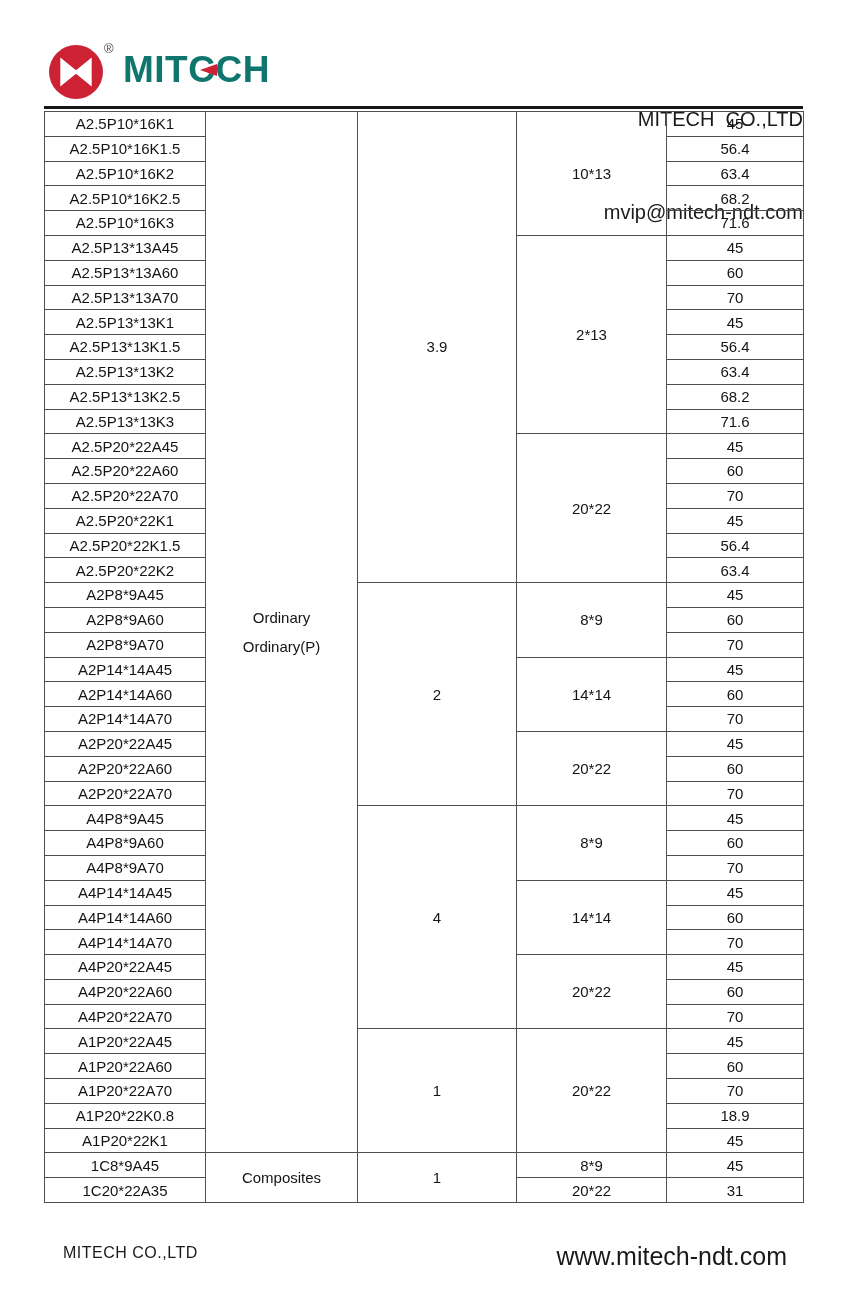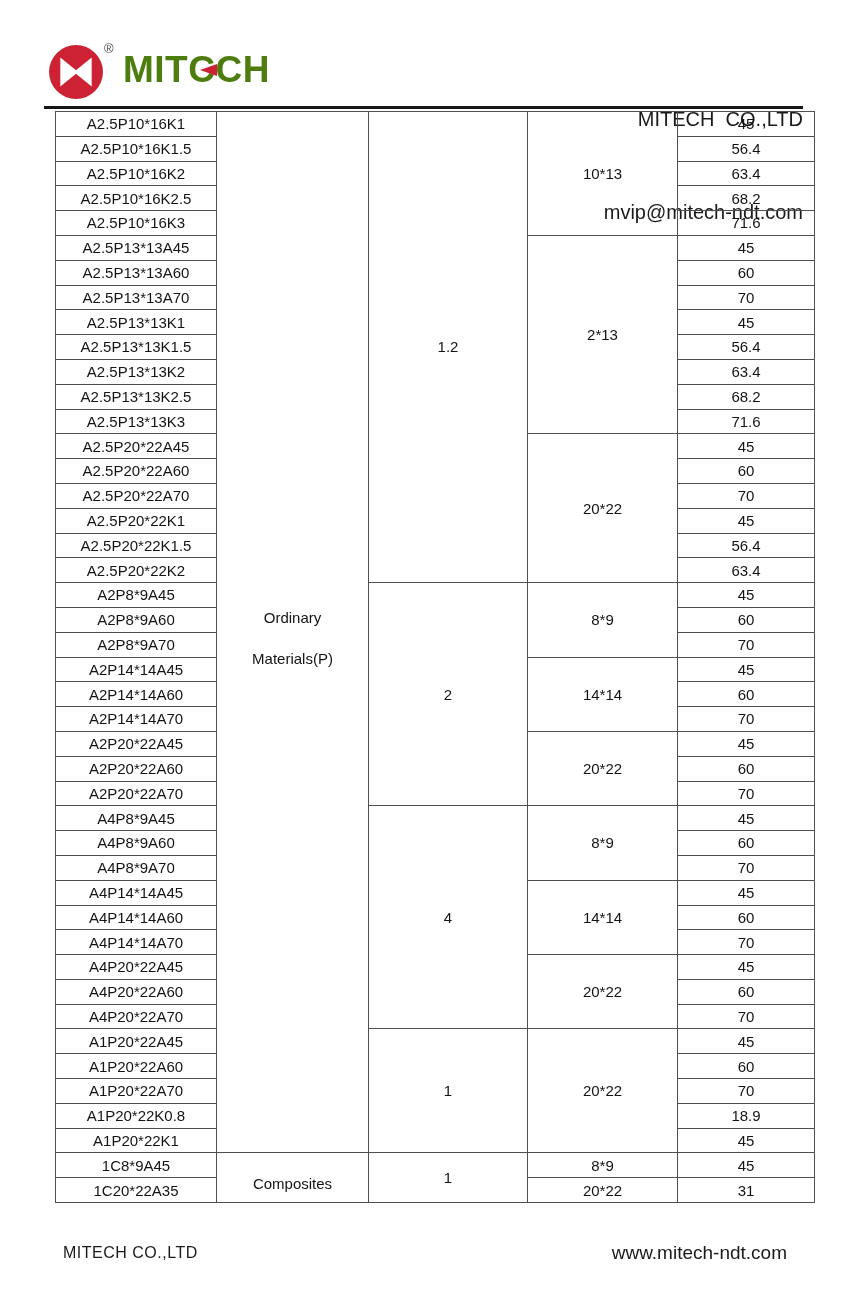--- a/index.html
+++ b/index.html
@@ -13,7 +13,7 @@
   .registered { position:absolute; left:104px; top:41px; font-size:13px; color:#4a4a4a; }
   .wordmark {
     position:absolute; left:123px; top:49px; font-size:37px; font-weight:bold;
-    color:#4d7c0f; letter-spacing:0.5px; white-space:pre;
+    color:#0f766e; letter-spacing:0.5px; white-space:pre;
   }
   .wordmark .e-styled { position:relative; display:inline-block; }
   .wordmark .e-arrow {

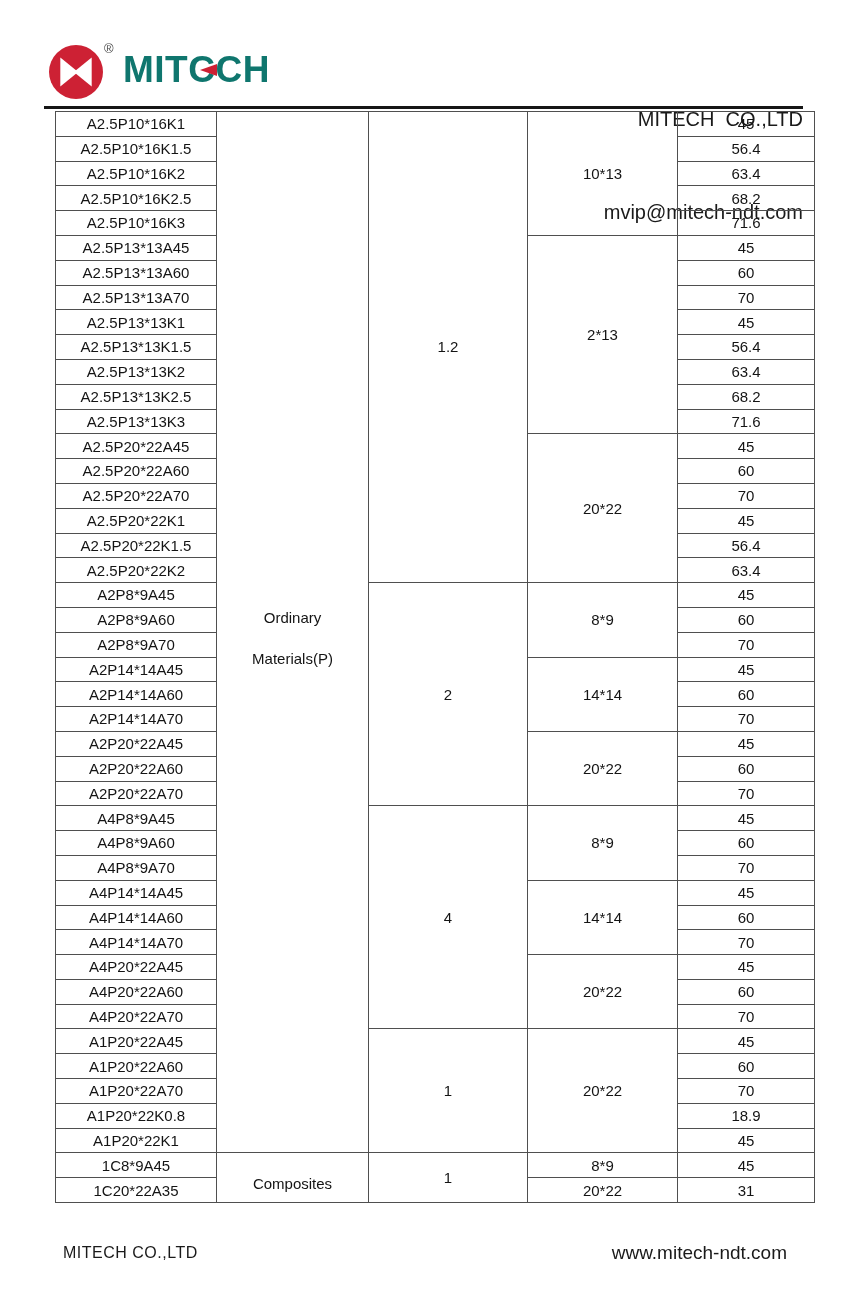--- a/index.html
+++ b/index.html
@@ -29,7 +29,7 @@
   
   .table-top-rule { position:absolute; left:44px; top:106px; width:759px; height:3px; background:#161616; }
   .spec-table {
-    position:absolute; left:55px; top:111px; width:759px;
+    position:absolute; left:44px; top:111px; width:759px;
     border-collapse:collapse; table-layout:fixed;
   }
   .spec-table td {

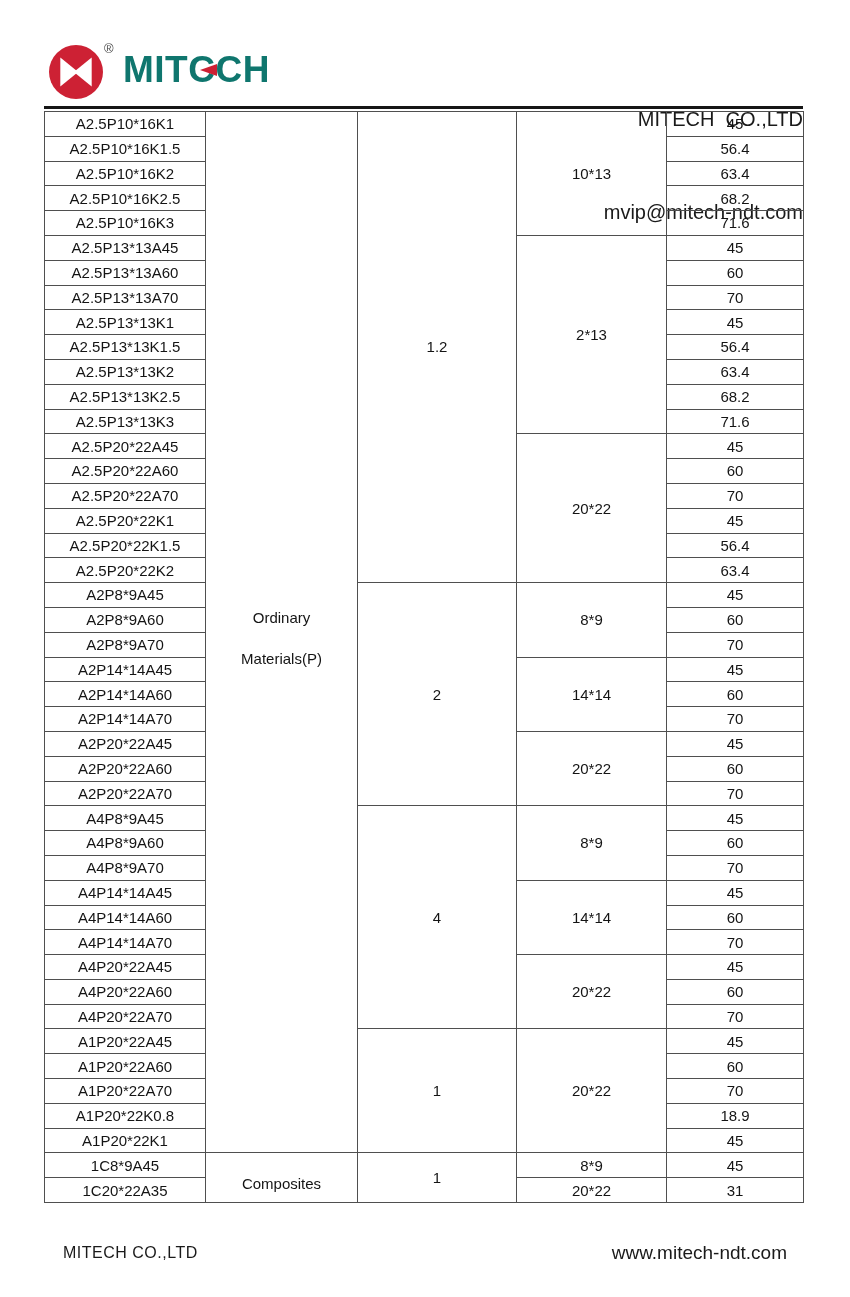--- a/index.html
+++ b/index.html
@@ -77,7 +77,7 @@
             <span class="mat-line">Ordinary</span>
             <span class="mat-line">Materials(P)</span>
           </td>
-          <td rowspan="19">1.2</td>
+          <td rowspan="19">3.9</td>
           <td rowspan="5">10*13</td>
           <td>45</td>
         </tr>

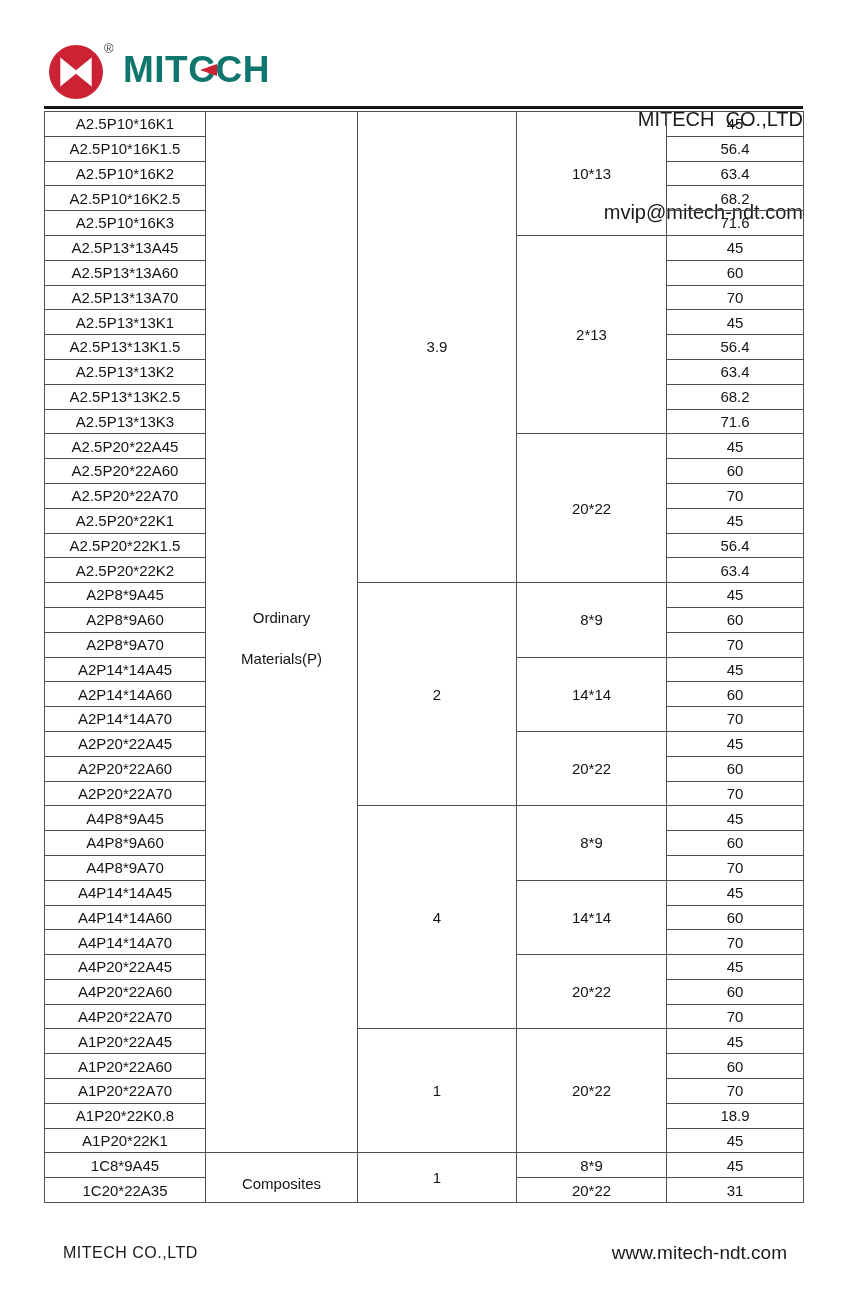--- a/index.html
+++ b/index.html
@@ -37,7 +37,7 @@
     font-size:15px; color:#141414; padding:0; line-height:1.15;
   }
   .spec-table tr { height:24.8px; }
-  .mat-line { display:block; line-height:29px;margin-top:12px; }
+  .mat-line { display:block; line-height:29px; }
 
   
   .footer-left  { position:absolute; left:63px;  top:1244px; font-size:16px; color:#1a1a1a; letter-spacing:0.5px; }

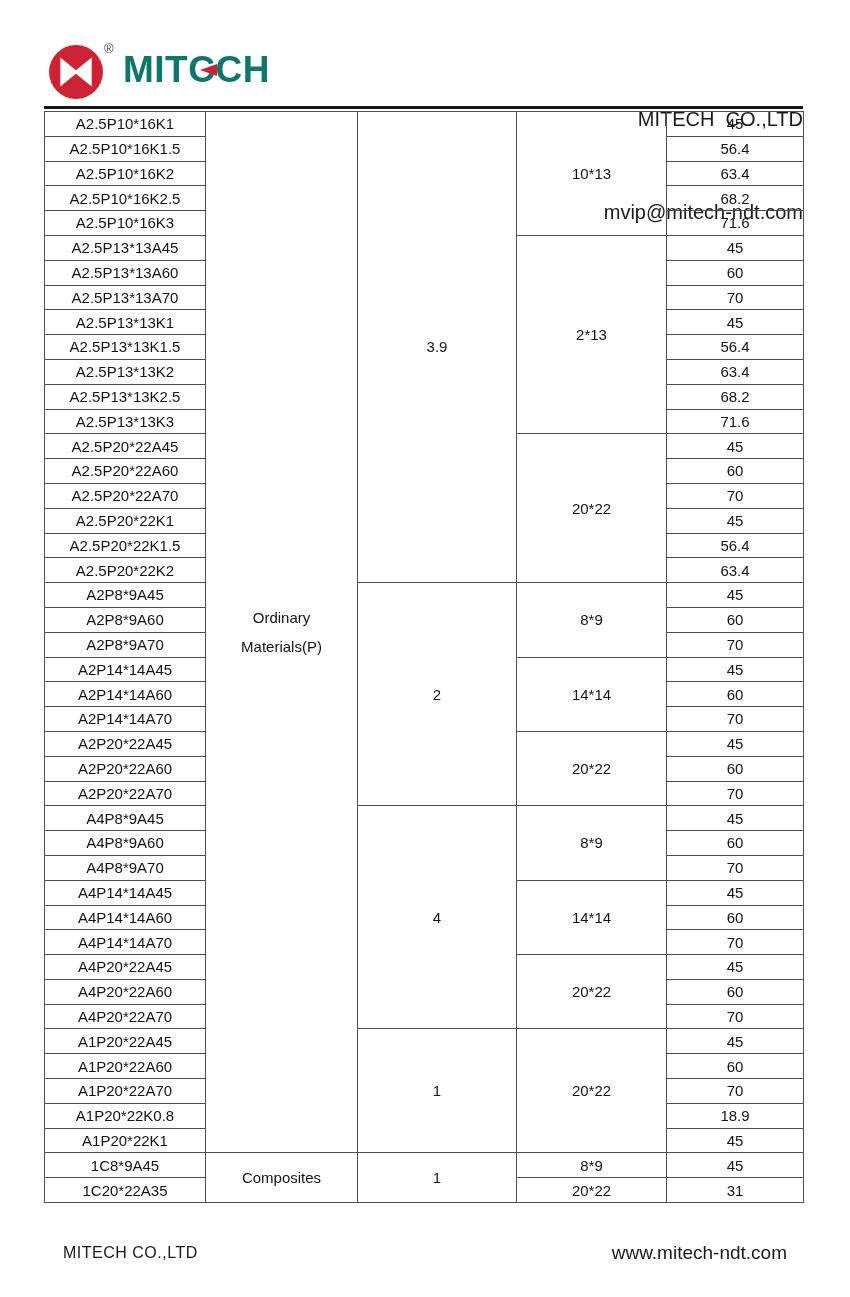--- a/index.html
+++ b/index.html
@@ -75,7 +75,7 @@
           <td>A2.5P10*16K1</td>
           <td rowspan="42">
             <span class="mat-line">Ordinary</span>
-            <span class="mat-line">Materials(P)</span>
+            <span class="mat-line">Ordinary(P)</span>
           </td>
           <td rowspan="19">3.9</td>
           <td rowspan="5">10*13</td>

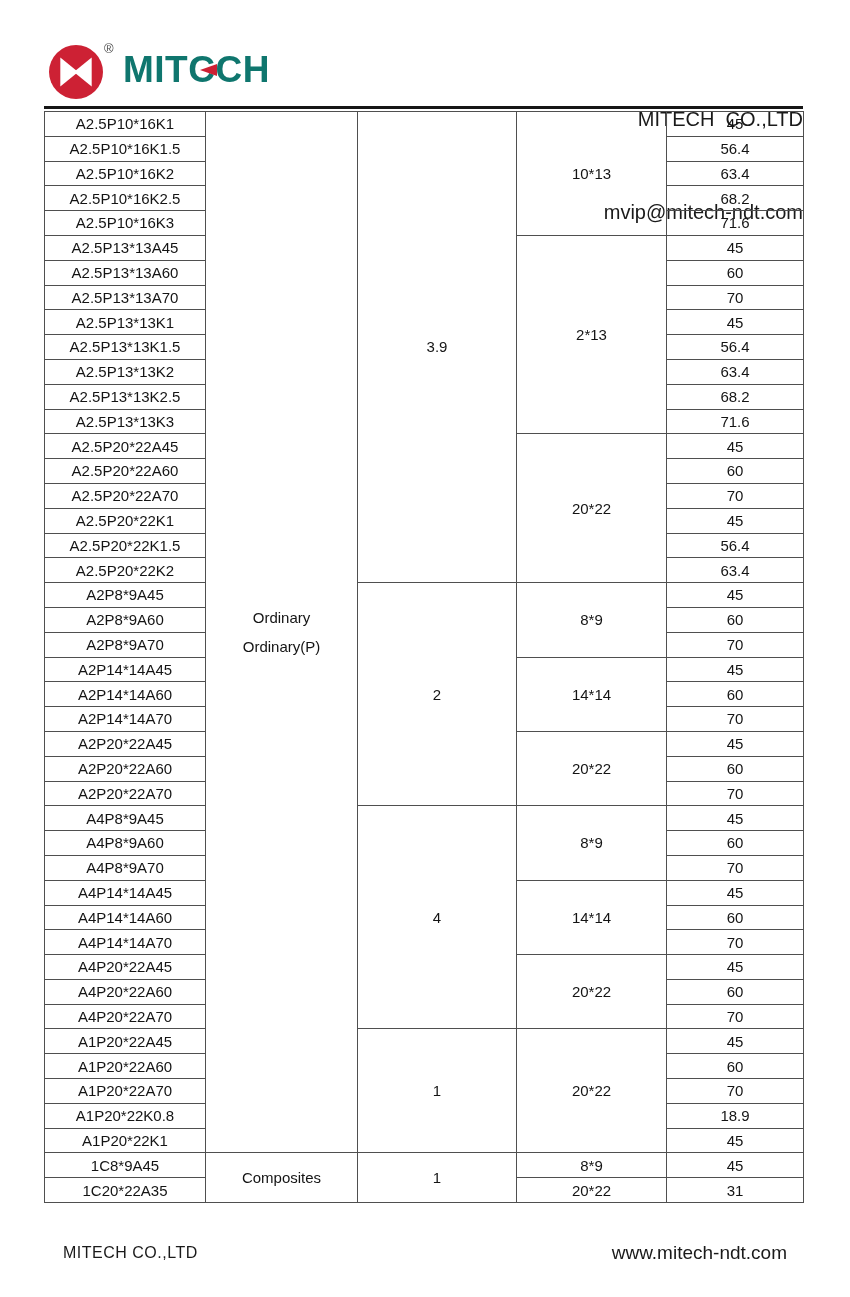--- a/index.html
+++ b/index.html
@@ -41,7 +41,7 @@
 
   
   .footer-left  { position:absolute; left:63px;  top:1244px; font-size:16px; color:#1a1a1a; letter-spacing:0.5px; }
-  .footer-right { position:absolute; right:63px; top:1242px; font-size:19px; color:#1a1a1a; }
+  .footer-right { position:absolute; right:63px; top:1242px; font-size:25px; color:#1a1a1a; }
 </style>
 </head>
 <body>

